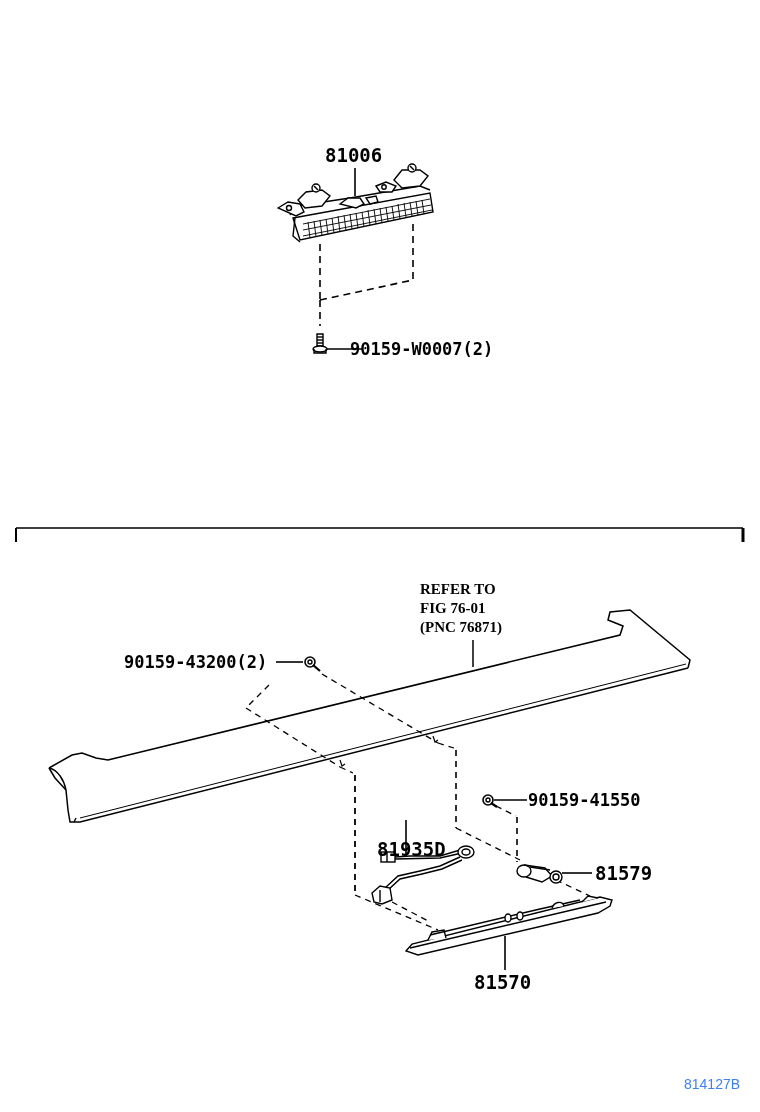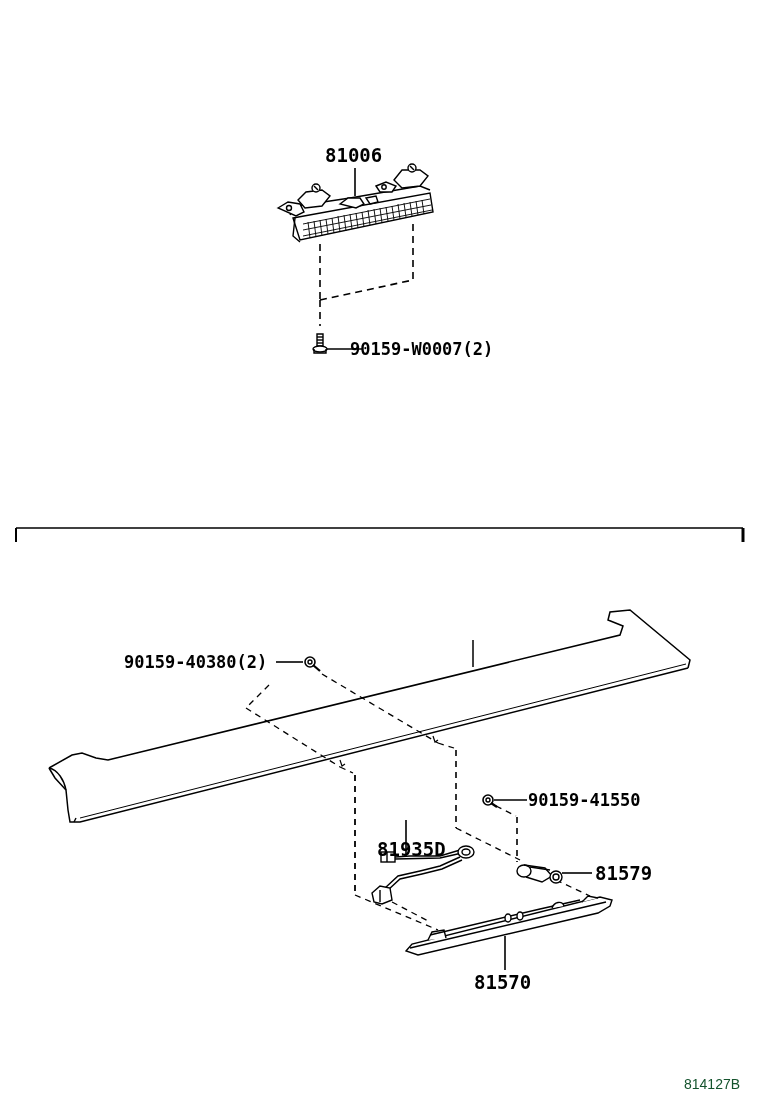--- a/index.html
+++ b/index.html
@@ -203,6 +203,11 @@
   <span class="lbl pn" style="left:350px; top:341px;">90159-W0007(2)</span>
 
 
+  <div class="lbl ref" style="left:420px; top:580px;">
+    <div>REFER TO</div>
+    <div>FIG 76-01</div>
+    <div>(PNC 76871)</div>
+  </div>
 
   <span class="lbl pn" style="left:124px; top:654px;">90159-40380(2)</span>
   <span class="lbl pn" style="left:528px; top:792px;">90159-41550</span>

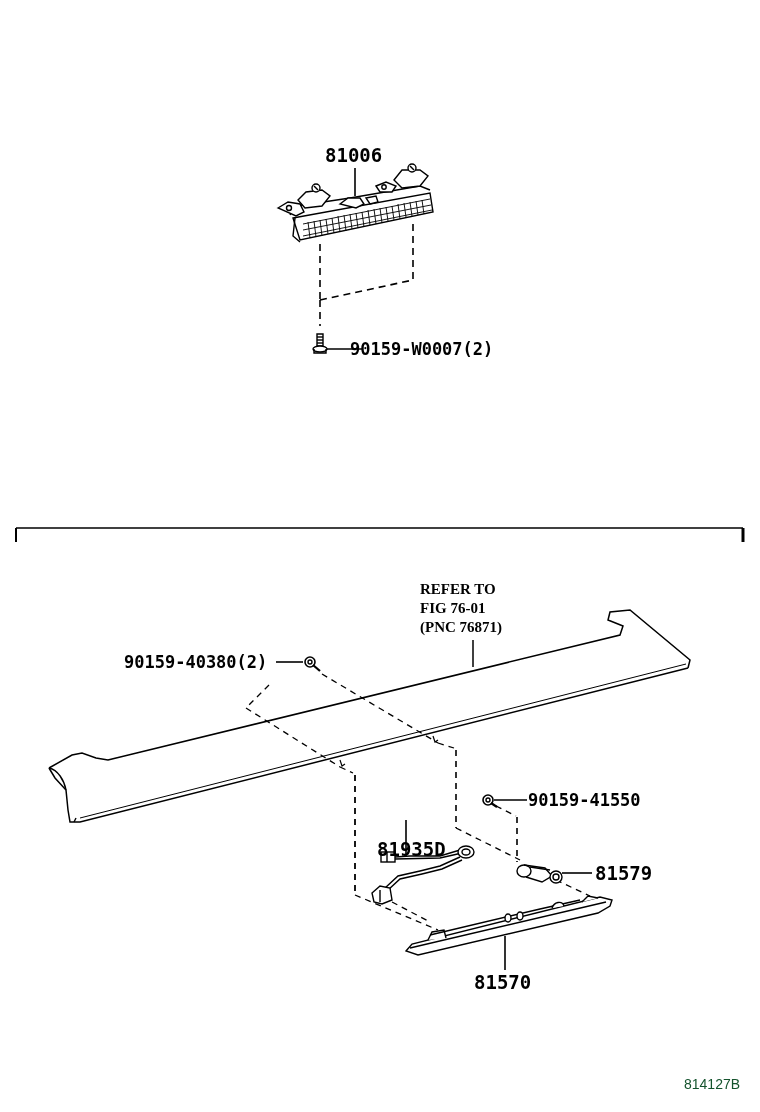--- a/index.html
+++ b/index.html
@@ -209,7 +209,7 @@
     <div>(PNC 76871)</div>
   </div>
 
-  <span class="lbl pn" style="left:124px; top:654px;">90159-40380(2)</span>
+  <span class="lbl pn" style="left:124px; top:654px;">90159-43200(2)</span>
   <span class="lbl pn" style="left:528px; top:792px;">90159-41550</span>
   <span class="lbl pn-big" style="left:377px; top:840px;text-align:center;">81935D</span>
   <span class="lbl pn-big" style="left:595px; top:864px;">81579</span>

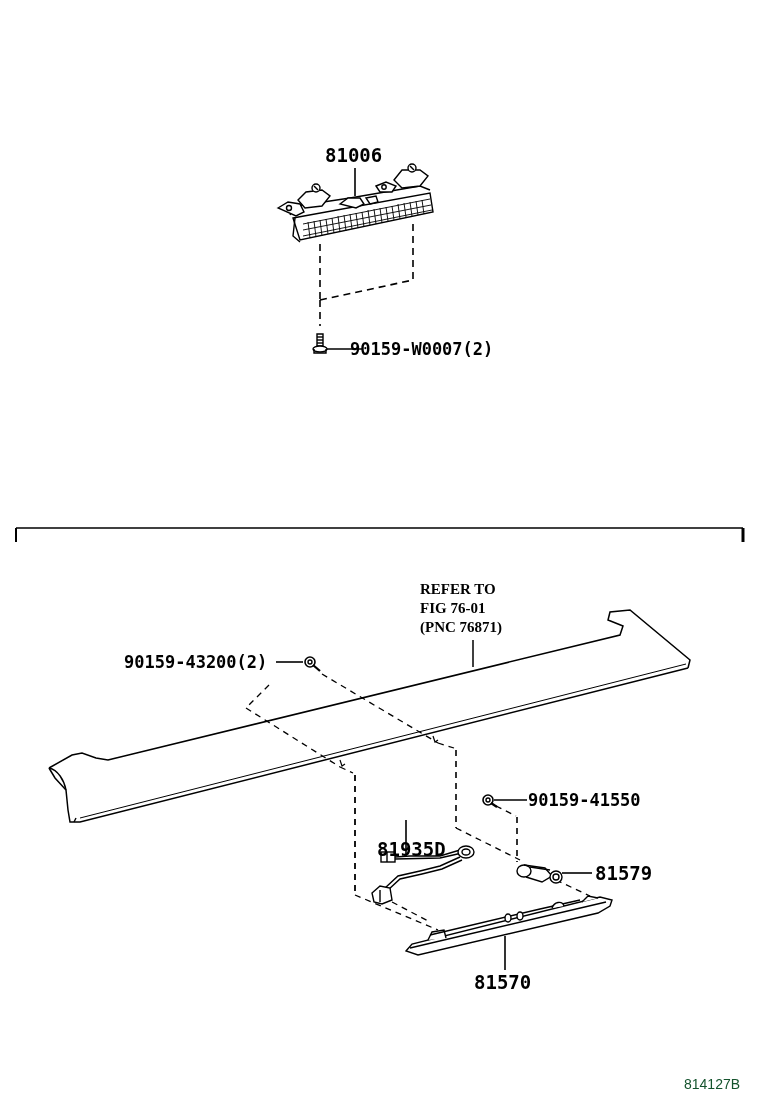--- a/index.html
+++ b/index.html
@@ -29,7 +29,7 @@
       left: 684px; top: 1076px;
       font-family: "Liberation Sans", "DejaVu Sans", sans-serif;
       font-size: 14px;
-      color: #14532d;
+      color: #3b82f6;
     }
     svg { position: absolute; left: 0; top: 0; }
   </style>

